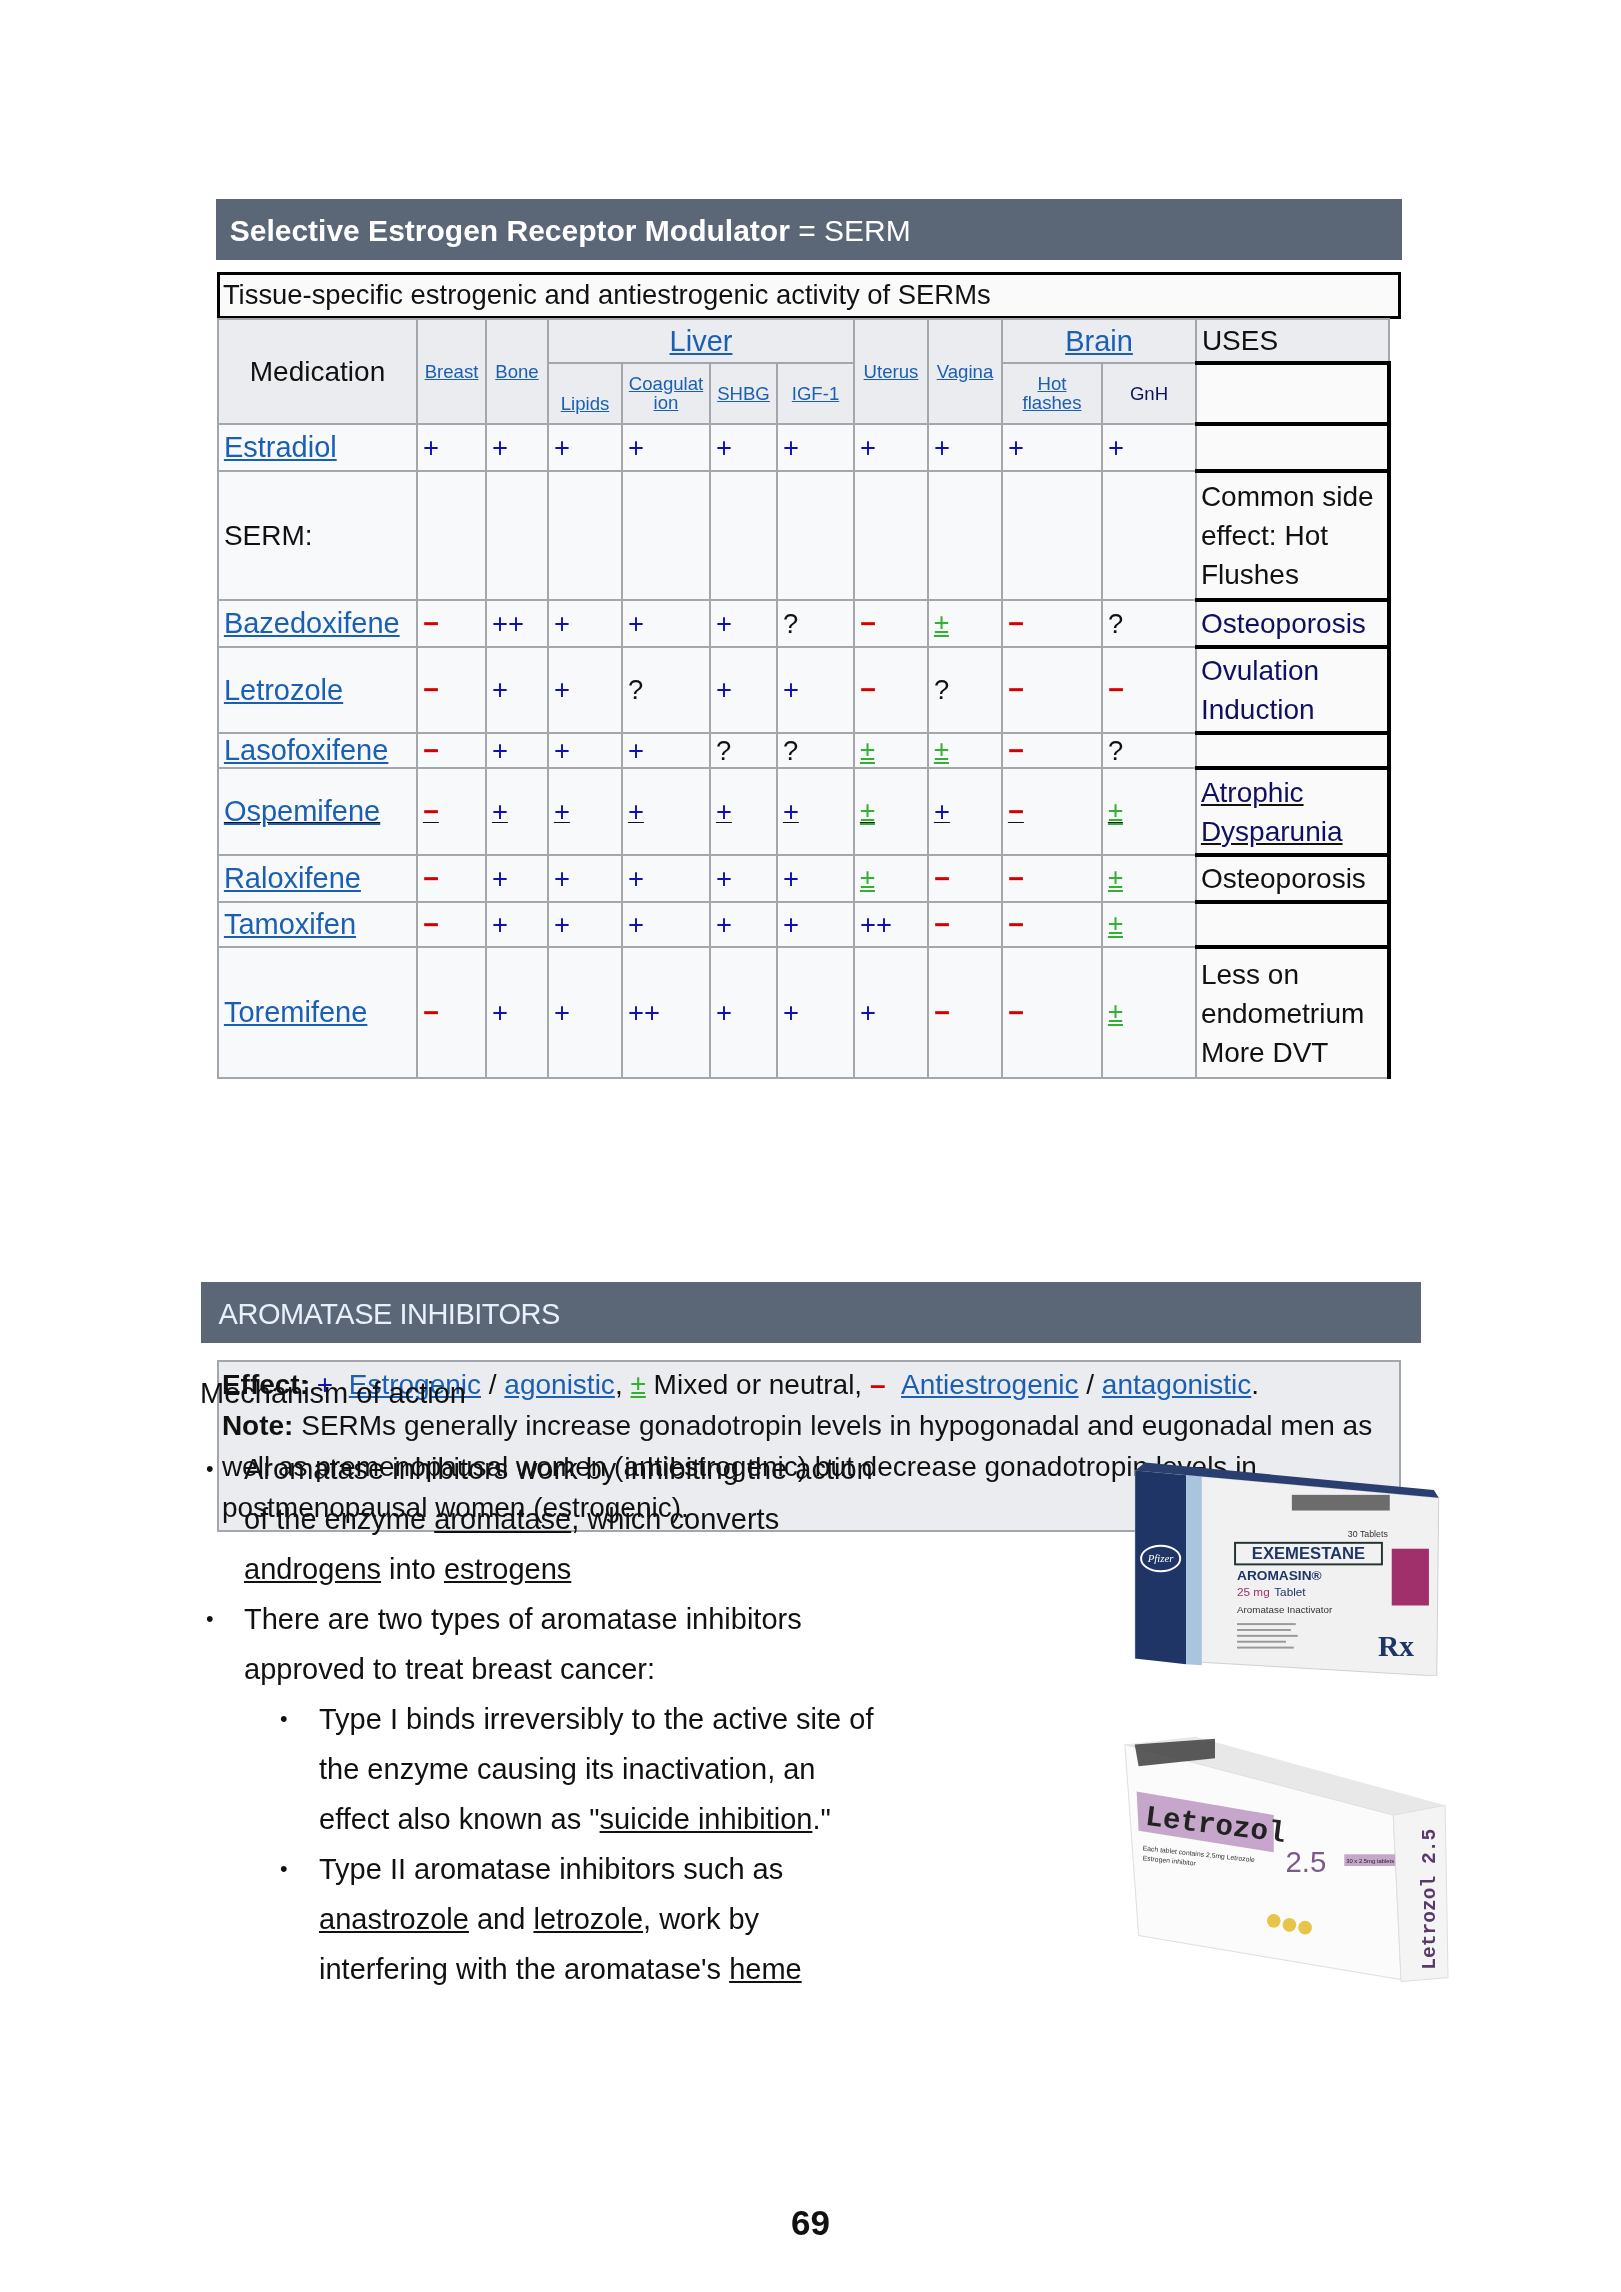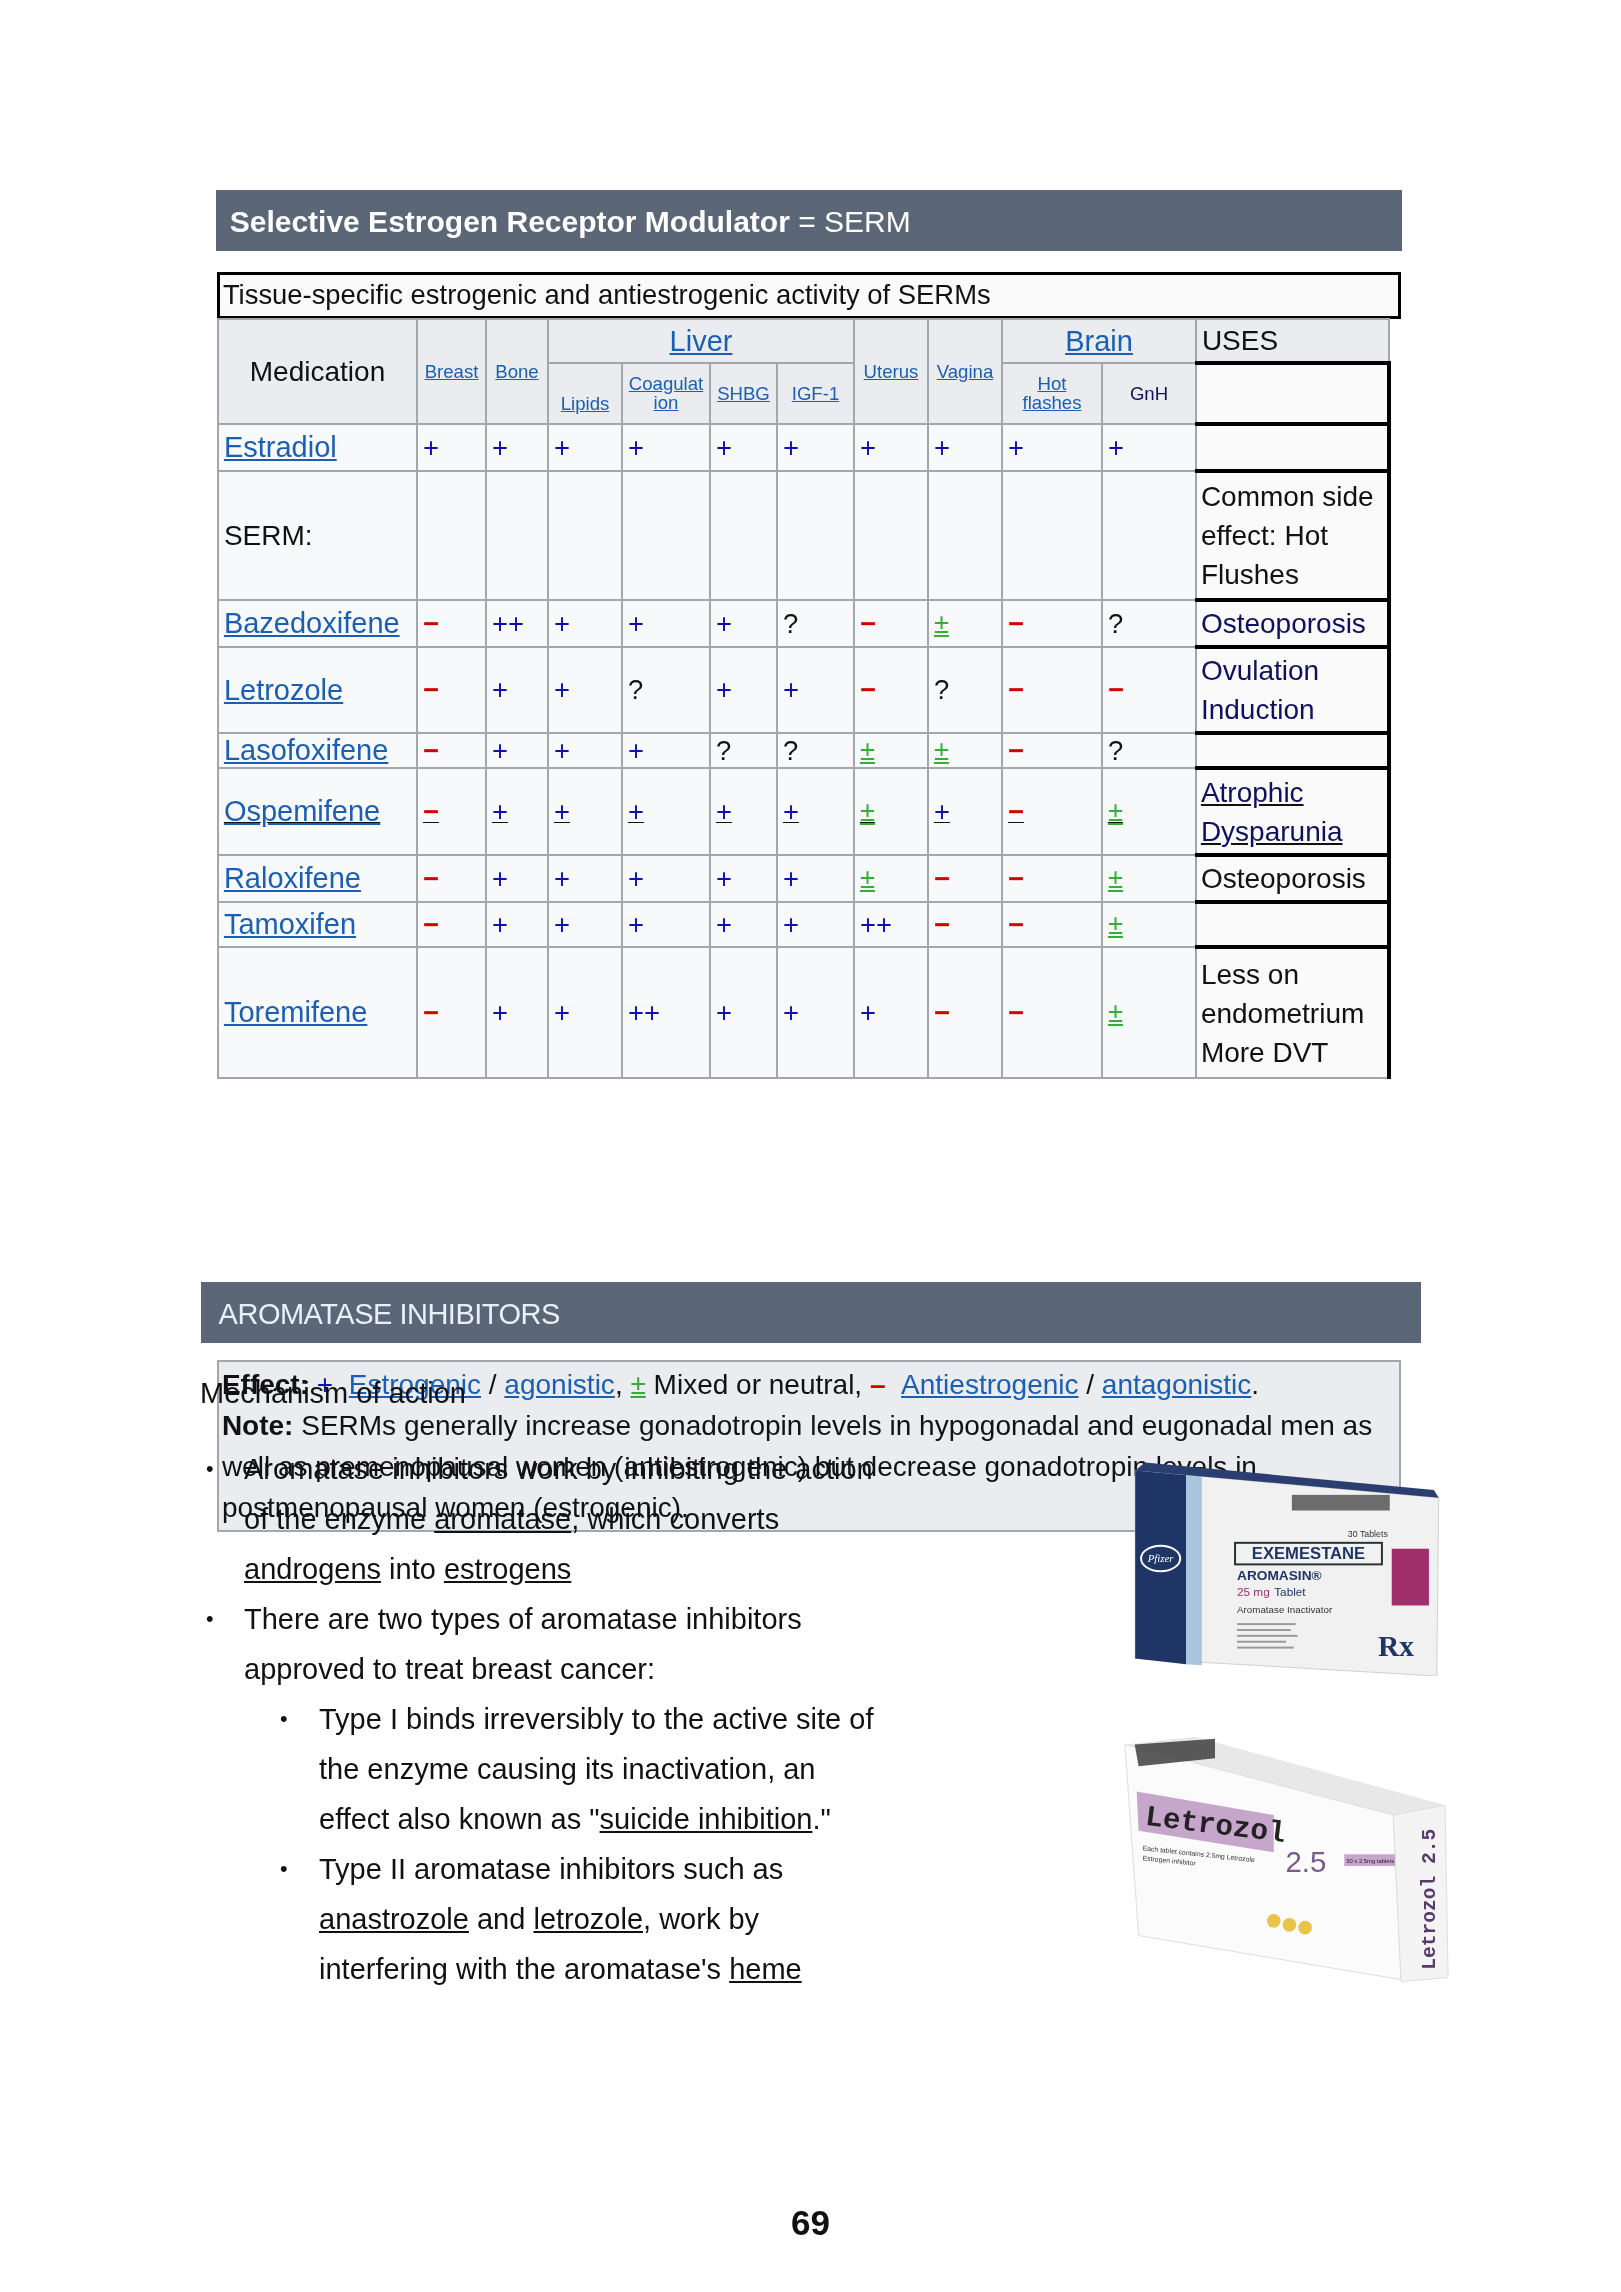--- a/index.html
+++ b/index.html
@@ -6,7 +6,7 @@
   body { width: 1621px; height: 2293px; position: relative; overflow: hidden;
          font-family: "DejaVu Sans Condensed", "Liberation Sans Narrow", "Liberation Sans", sans-serif; color: #111; }
   .bar { position: absolute; background: #5b6677; color: #ffffff; box-sizing: border-box; }
-  .bar-serm { left: 216px; top: 190px; width: 1186px; height: 61px; padding: 13.7px 13.7px; font-size: 30px; }
+  .bar-serm { left: 216px; top: 199px; width: 1186px; height: 61px; padding: 13.7px 13.7px; font-size: 30px; }
   .bar-serm .bold { font-family: "Liberation Sans", sans-serif; font-weight: bold; }
   .bar-serm .light { font-family: "Liberation Sans Narrow", "Liberation Sans", sans-serif; font-weight: normal; }
   .bar-ai { left: 201px; top: 1282px; width: 1220px; height: 61px; padding: 15.7px 17.6px;

